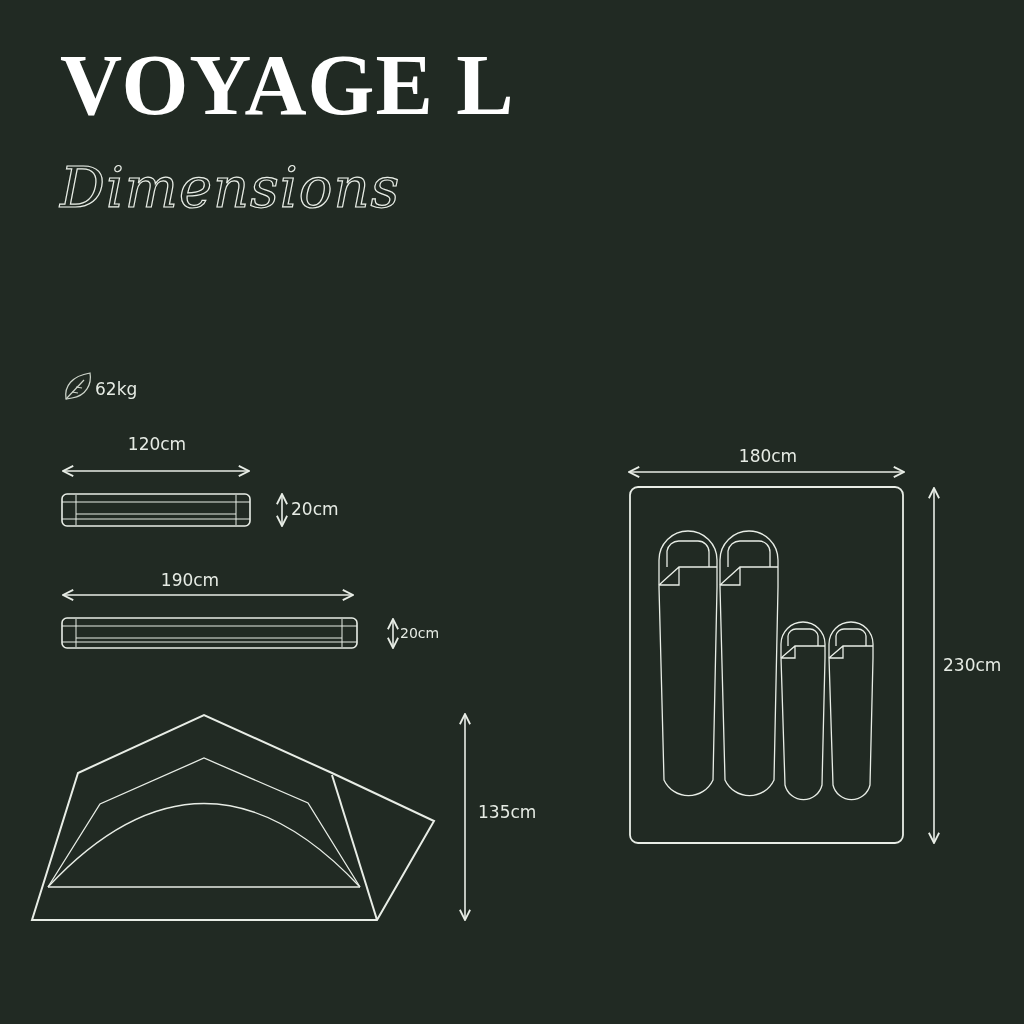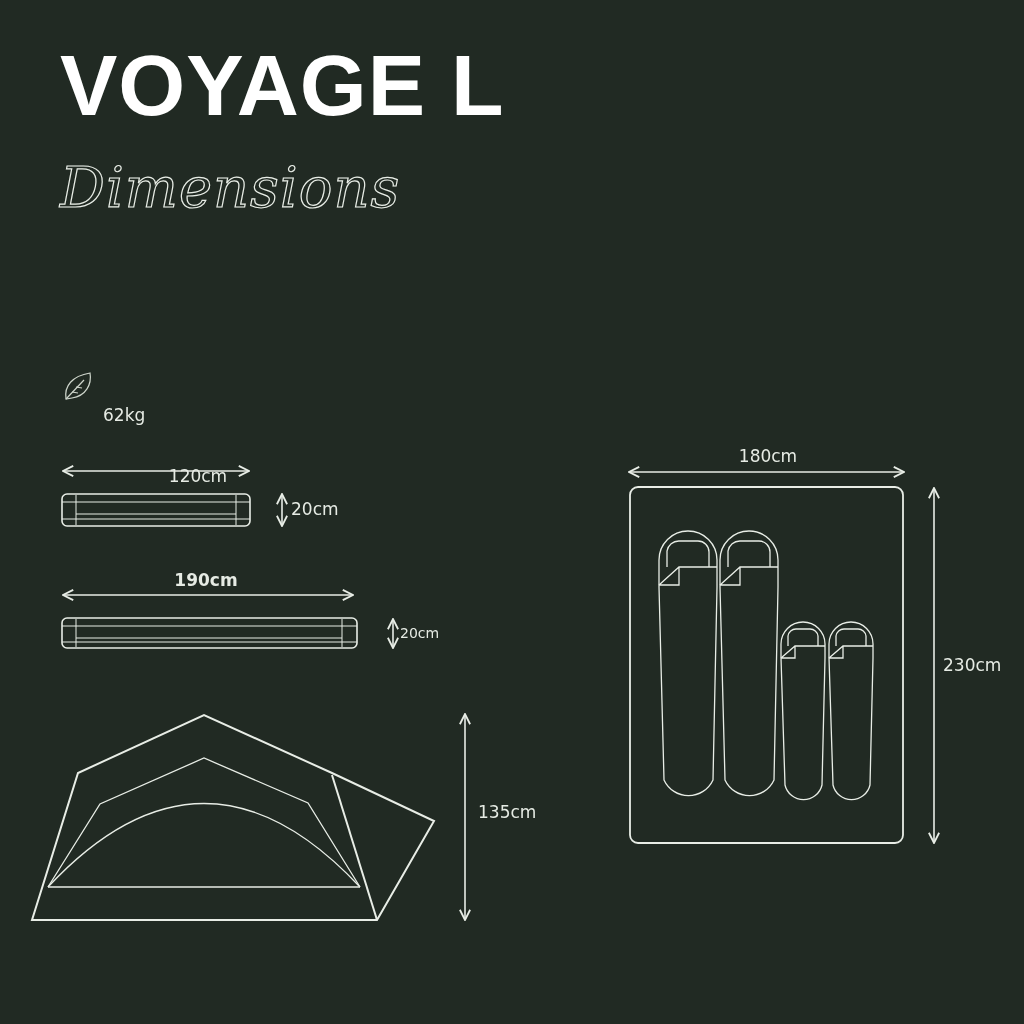--- a/index.html
+++ b/index.html
@@ -4,7 +4,7 @@
 <style>
   html, body { margin:0; padding:0; }
   body { width:1024px; height:1024px; background:#212a23; overflow:hidden; position:relative; font-family:"Liberation Sans", sans-serif; color:#eef2ec; }
-  .title { position:absolute; left:60px; top:42px; font-family:Liberation Sans, sans-serif; font-weight:bold; font-size:86px; letter-spacing:1px; color:#ffffff; line-height:1; }
+  .title { position:absolute; left:60px; top:42px; font-family:Liberation Serif, serif; font-weight:bold; font-size:86px; letter-spacing:1px; color:#ffffff; line-height:1; }
   .subtitle { position:absolute; left:60px; top:160px; font-family:"DejaVu Serif", serif; font-size:56px; line-height:1; color:transparent; -webkit-text-stroke:1.2px #e8ede6; letter-spacing:1px;font-style:italic; }
   .lbl { position:absolute; font-family:"DejaVu Sans", sans-serif; font-size:17px; color:#e6ebe4; white-space:nowrap; transform:translate(-50%,-50%); }
   .lbl.left { transform:translate(0,-50%); }

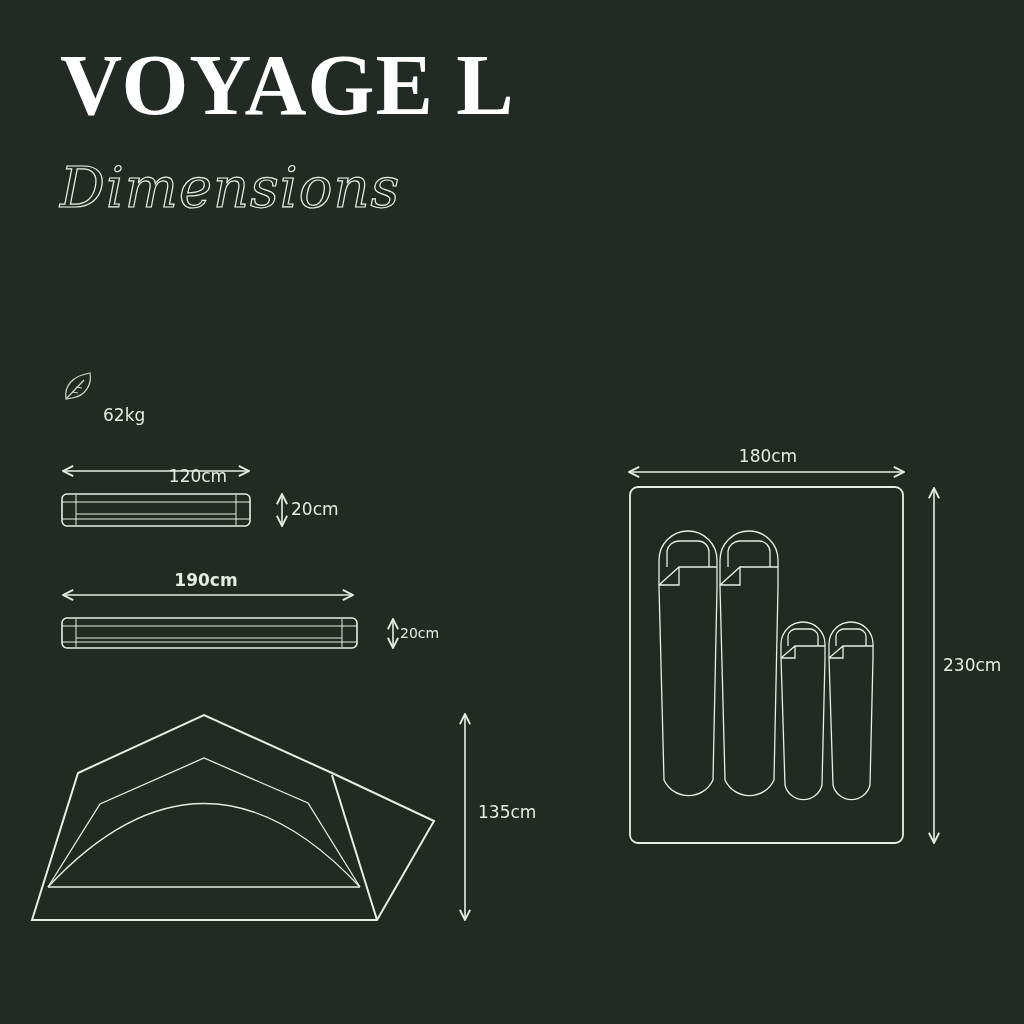--- a/index.html
+++ b/index.html
@@ -92,7 +92,7 @@
   </g>
 </svg>
 
-<div class="lbl left" style="left:103px; top:389px;margin-top:26px;">62kg</div>
+<div class="lbl left" style="left:95px; top:389px;">62kg</div>
 
 <div class="lbl" style="left:157px; top:476px;margin-left:41px;">120cm</div>
 <div class="lbl left" style="left:291px; top:509px;">20cm</div>

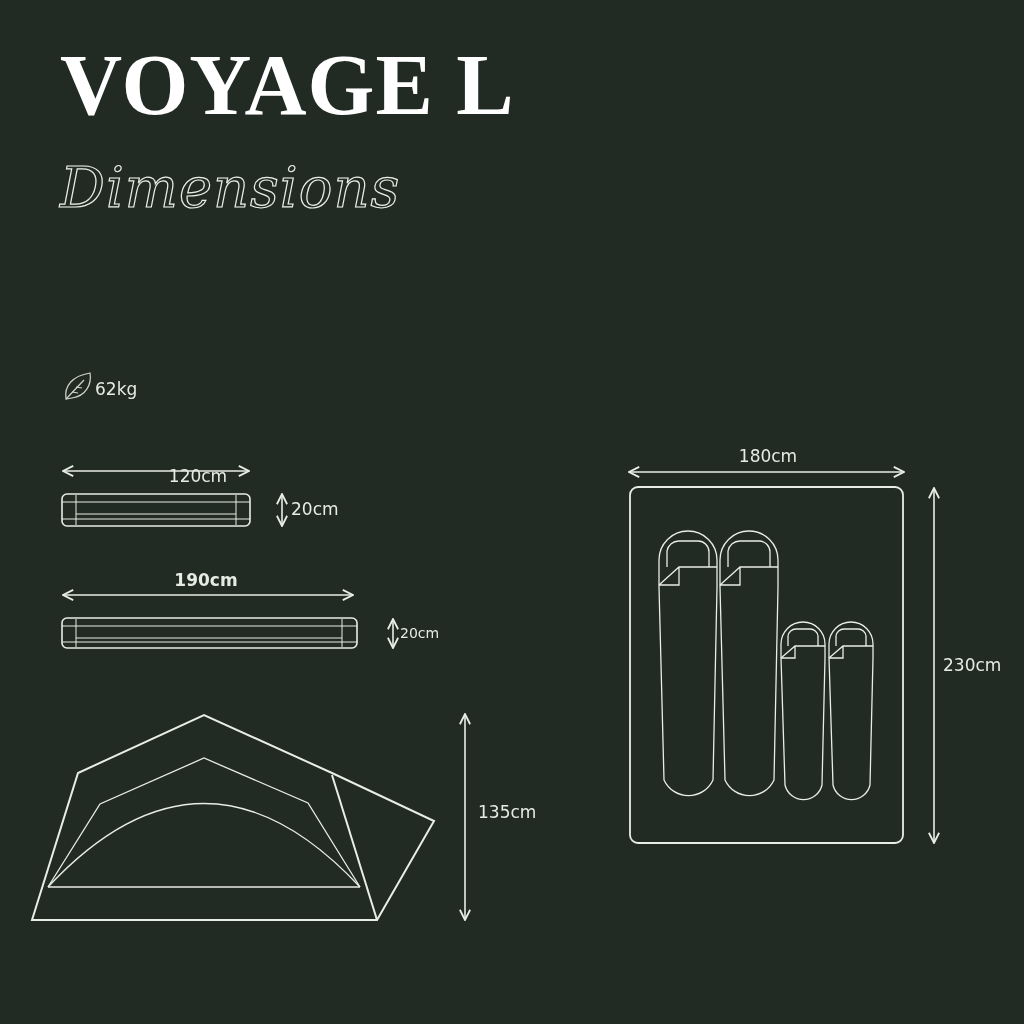--- a/index.html
+++ b/index.html
@@ -94,7 +94,7 @@
 
 <div class="lbl left" style="left:95px; top:389px;">62kg</div>
 
-<div class="lbl" style="left:157px; top:476px;margin-left:41px;">120cm</div>
+<div class="lbl" style="left:157px; top:444px;">120cm</div>
 <div class="lbl left" style="left:291px; top:509px;">20cm</div>
 
 <div class="lbl" style="left:206px; top:580px;font-weight:bold;">190cm</div>

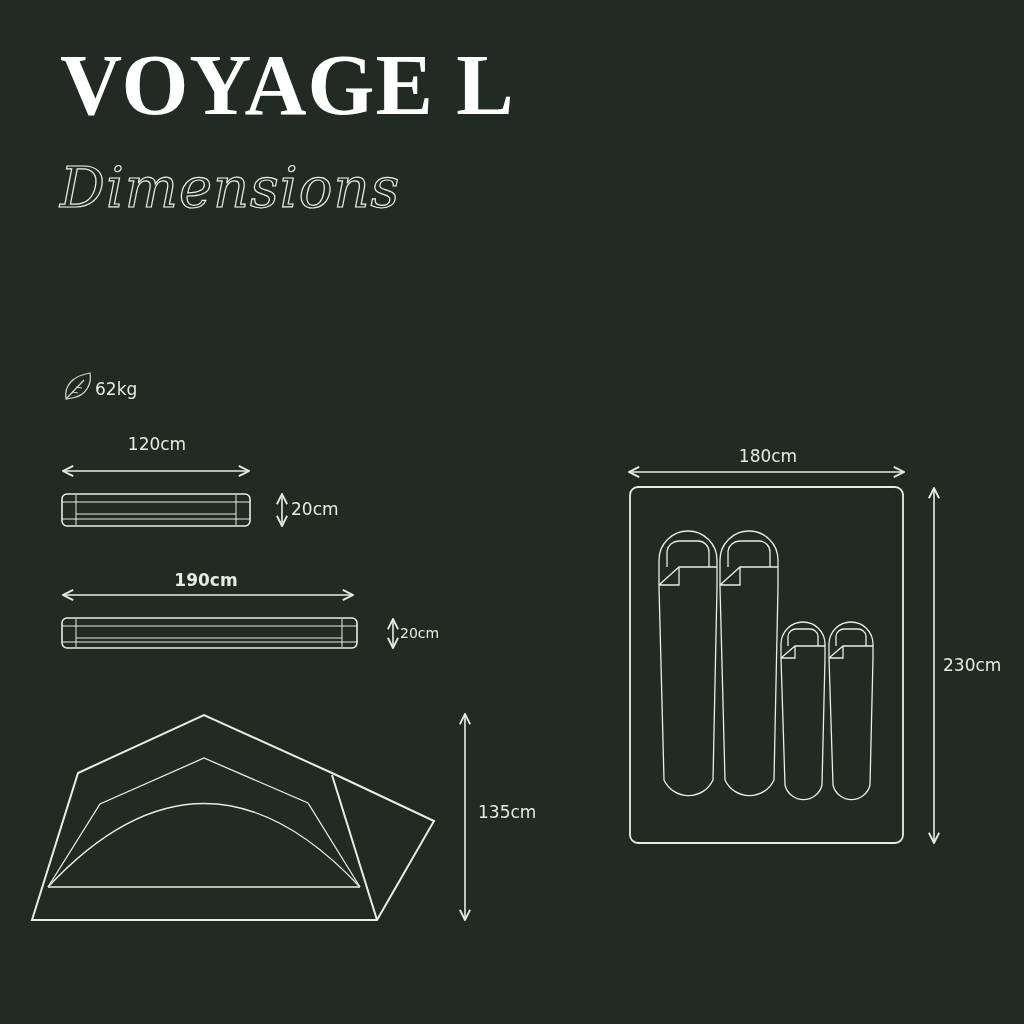--- a/index.html
+++ b/index.html
@@ -97,7 +97,7 @@
 <div class="lbl" style="left:157px; top:444px;">120cm</div>
 <div class="lbl left" style="left:291px; top:509px;">20cm</div>
 
-<div class="lbl" style="left:206px; top:580px;font-weight:bold;">190cm</div>
+<div class="lbl" style="left:190px; top:580px;">190cm</div>
 <div class="lbl left small" style="left:400px; top:633px;">20cm</div>
 
 <div class="lbl left" style="left:478px; top:812px;">135cm</div>

